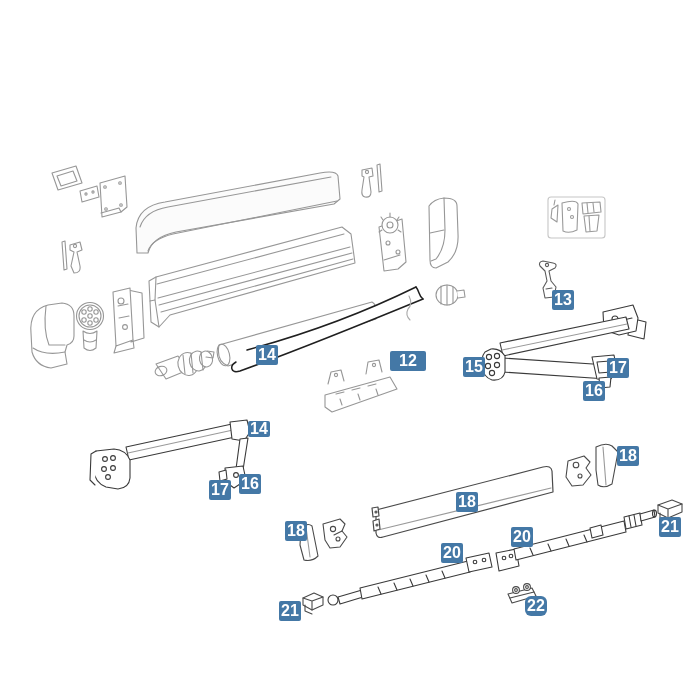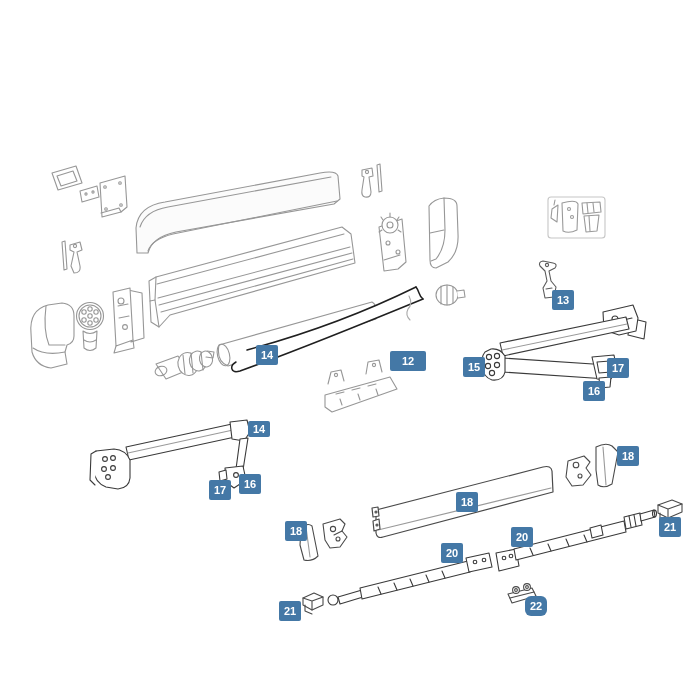--- a/index.html
+++ b/index.html
@@ -35,7 +35,7 @@
   .part-label{
     position:absolute;width:22px;height:20px;
     background:var(--label-bg,#4478a6);color:var(--label-fg,#fff);
-    font-size:11px;font-weight:bold;
+    font-size:16px;font-weight:bold;
     display:flex;align-items:center;justify-content:center;
     border-radius:2px;
   }

